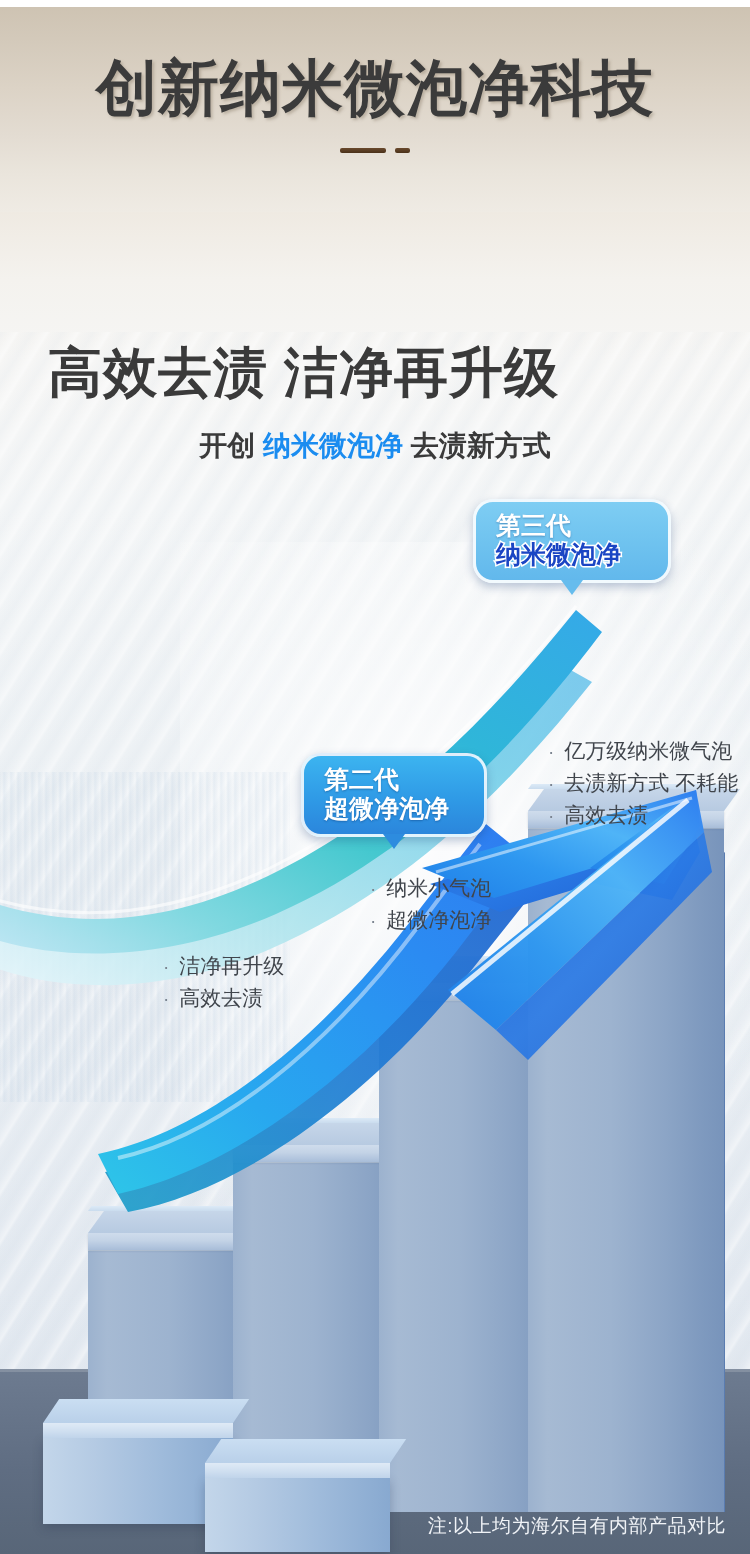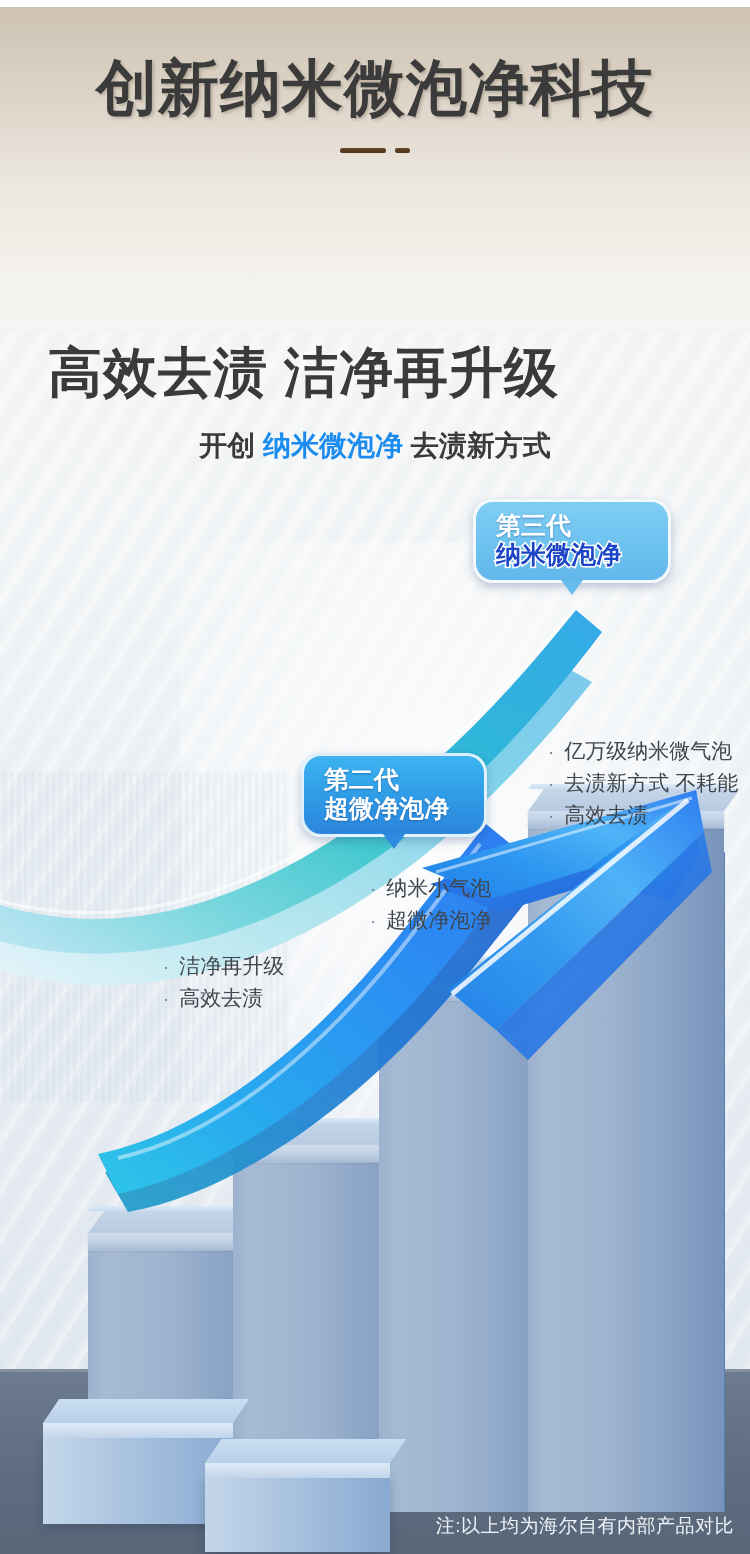--- a/index.html
+++ b/index.html
@@ -291,7 +291,7 @@
   
   .footnote {
     position: absolute;
-    right: 16px;
+    right: 24px;
     top: 1513px;
     font-size: 19px;
     color: #f0f3f7;

